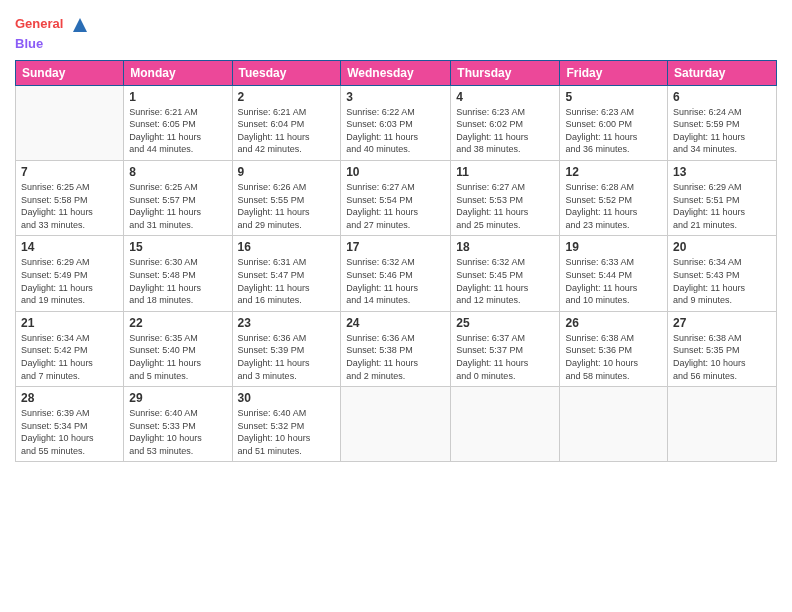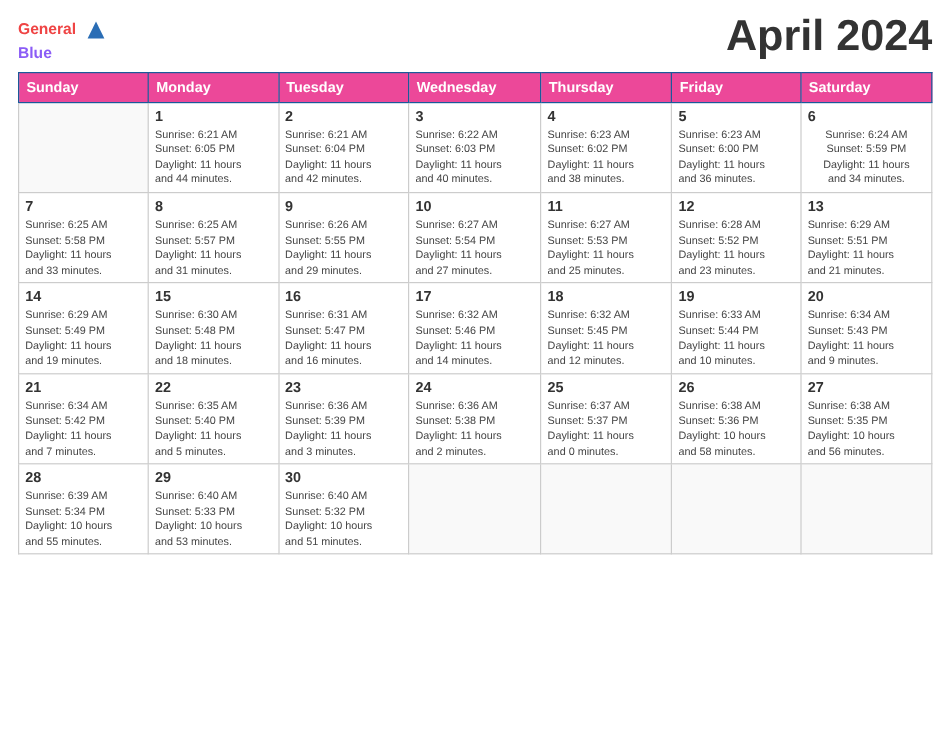--- a/index.html
+++ b/index.html
@@ -107,7 +107,6 @@
       </div>
     </div>
     <div class="title-section">
-      <div class="calendar-title">April 2024</div>
     </div>
   </div>
 

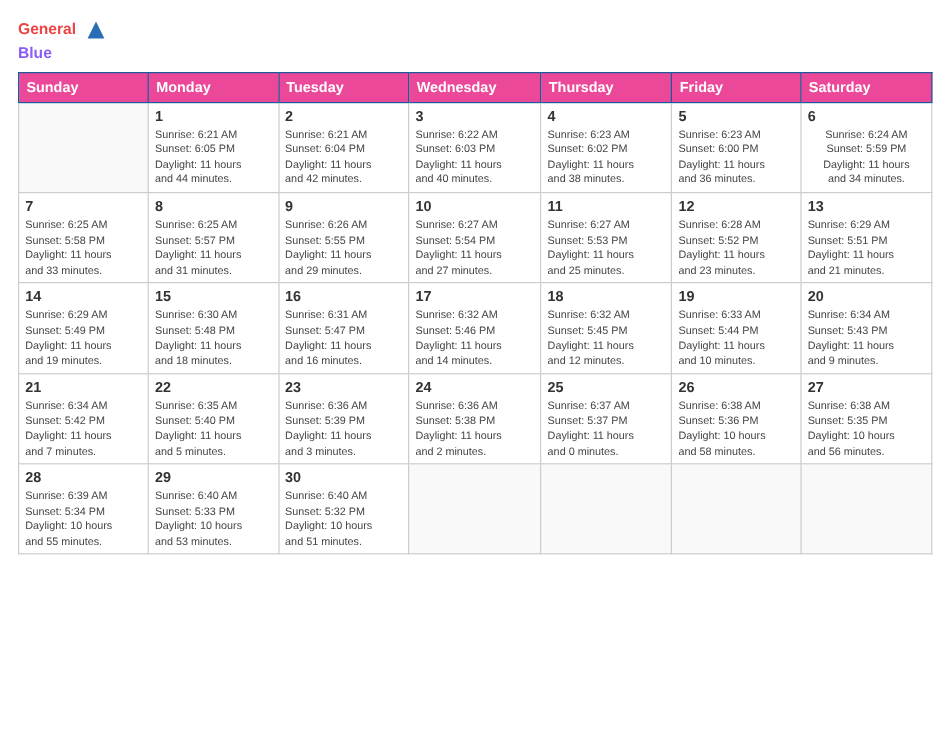--- a/index.html
+++ b/index.html
@@ -162,7 +162,7 @@
           </td>
           <td>
             <div class="day-number">6</div>
-            <div class="day-info" style="white-space: pre-line; text-align: center;">Sunrise: 6:24 AM
+            <div class="day-info" style="white-space: pre-line;">Sunrise: 6:24 AM
 Sunset: 5:59 PM
 Daylight: 11 hours
 and 34 minutes.</div>

